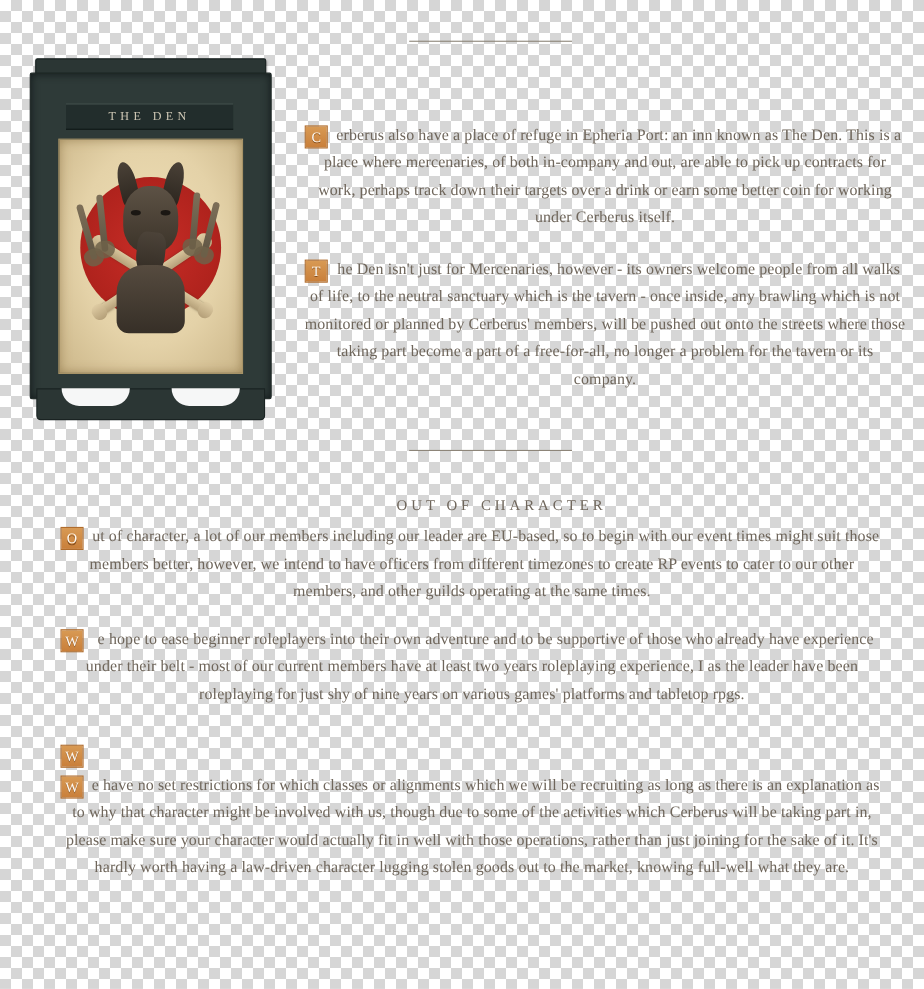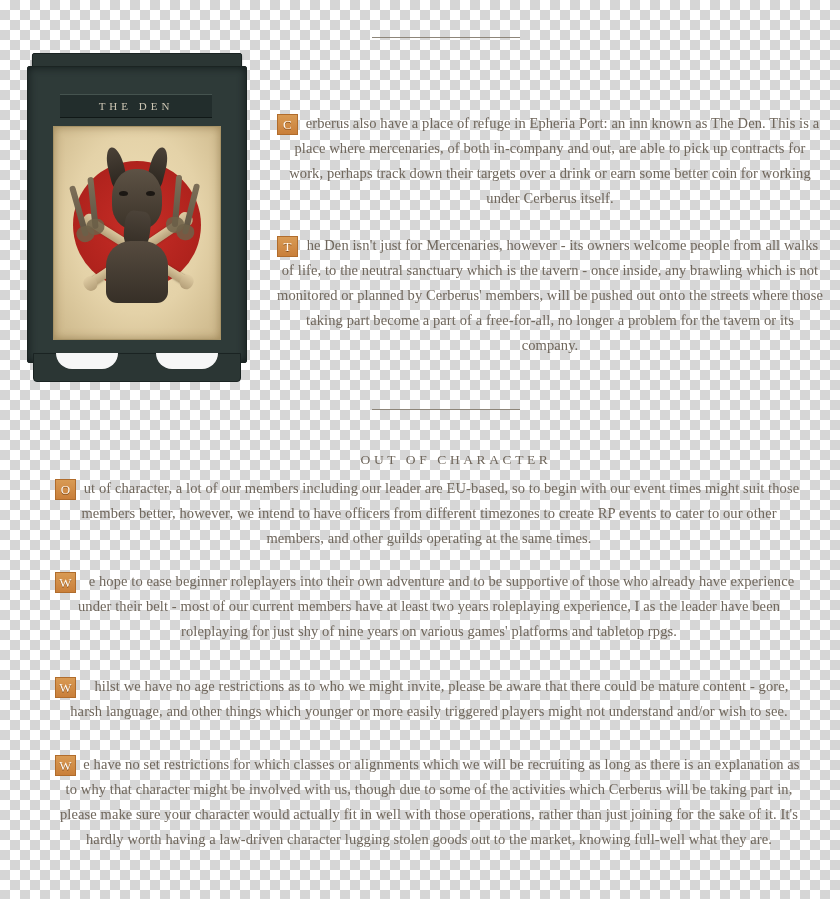--- a/index.html
+++ b/index.html
@@ -366,7 +366,6 @@
     <div class="gap-30"></div>
     <p class="para">
       <span class="dropcap">W</span>
-      <span>hilst we have no age restrictions as to who we might invite, please be aware that there could be mature content - gore, harsh language, and other things which younger or more easily triggered players might not understand and/or wish to see.</span>
     </p>
     <div class="gap-28"></div>
     <p class="para">

